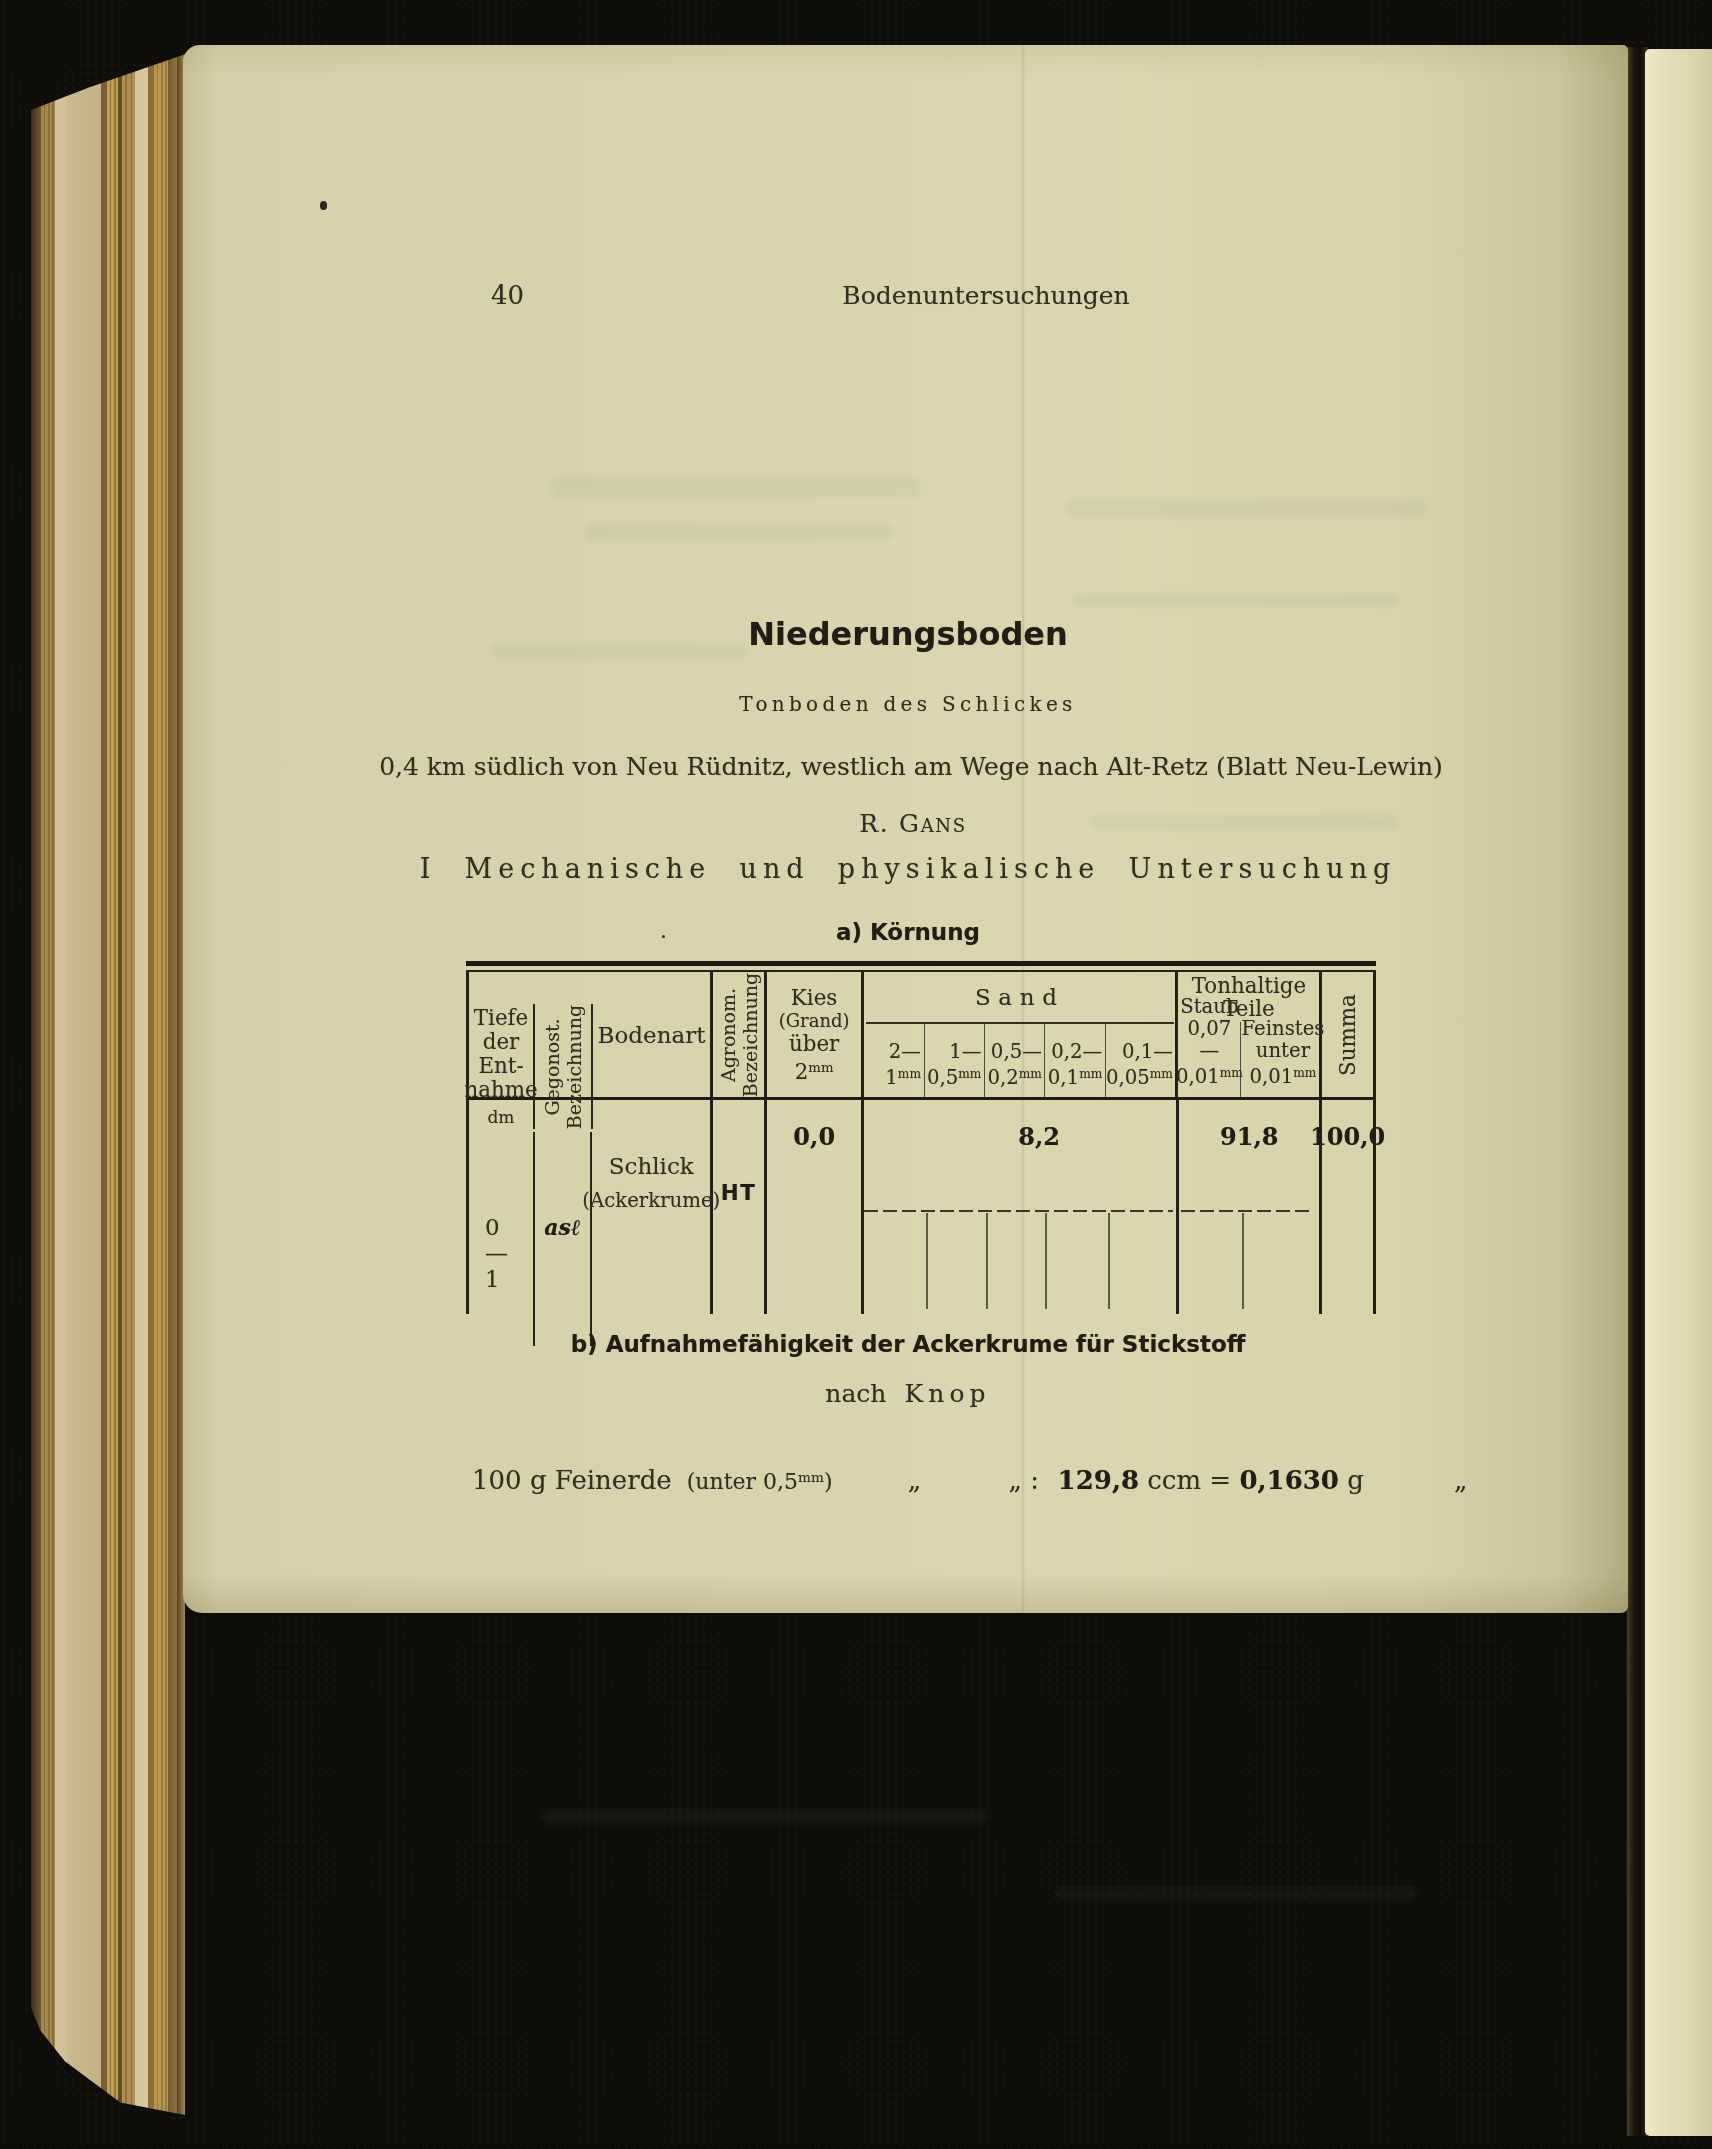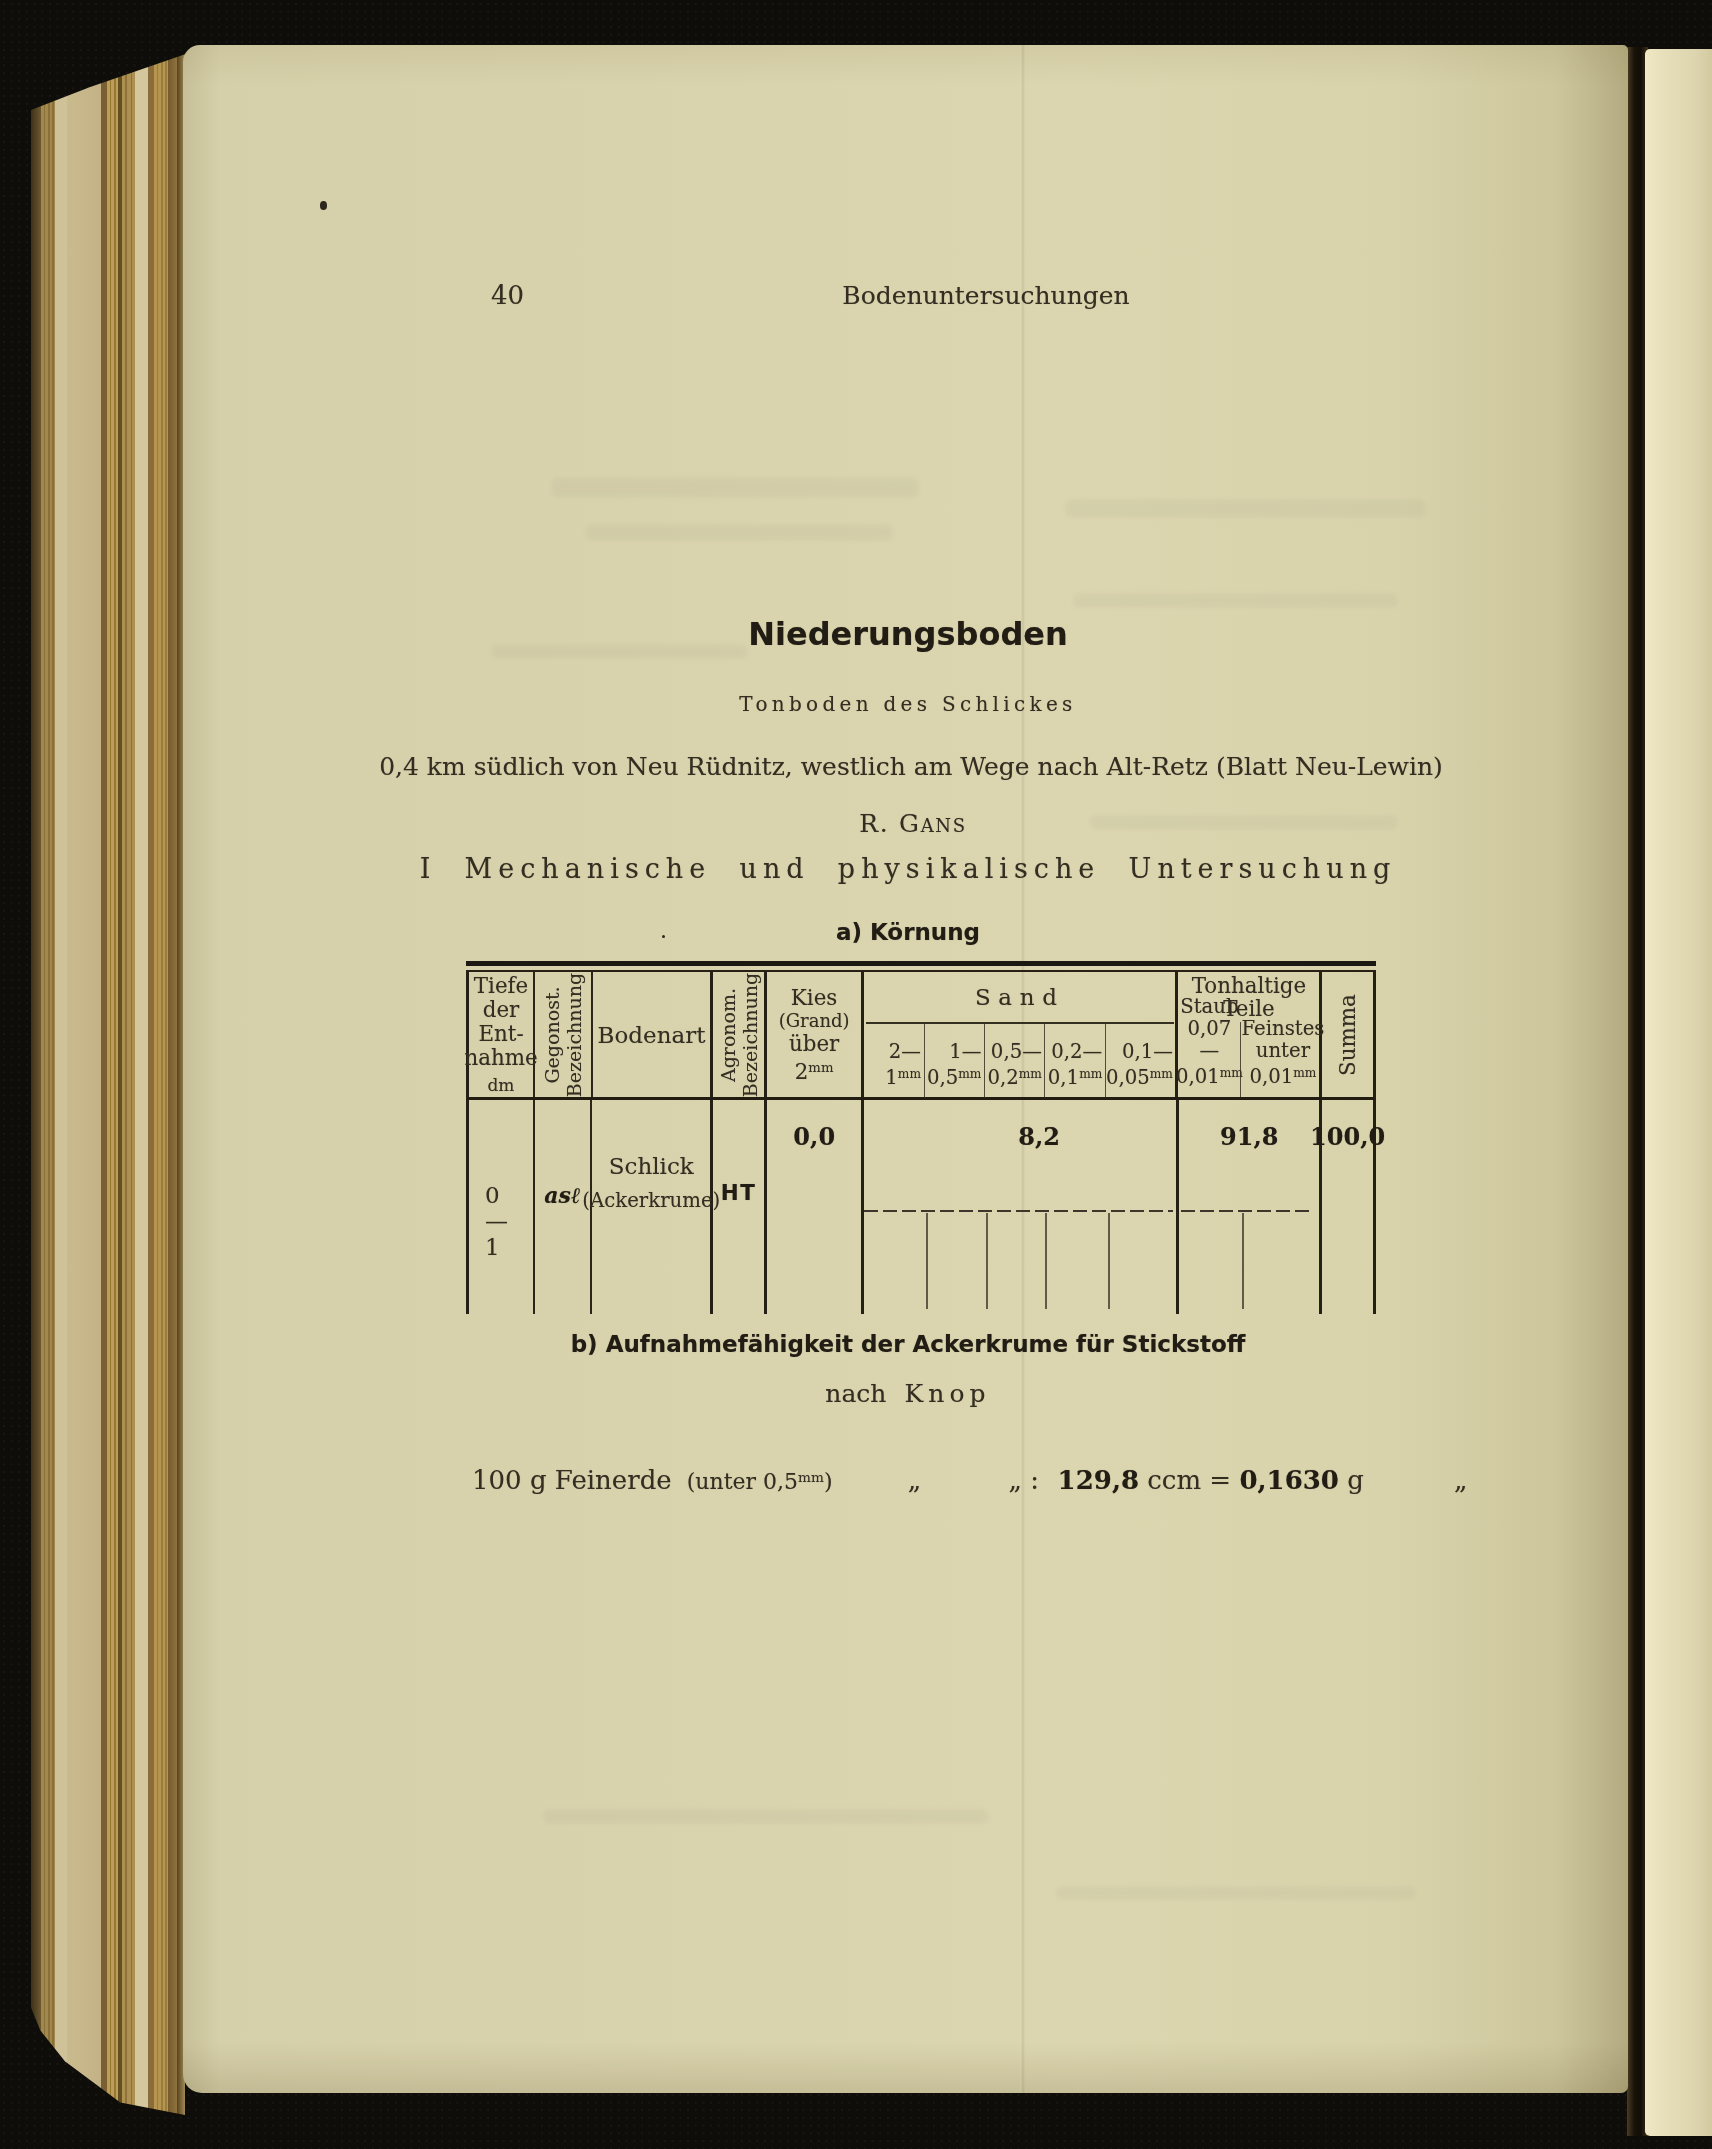--- a/index.html
+++ b/index.html
@@ -28,7 +28,7 @@
     border-radius:5.1px 0 0 5.1px;
   }
   .page-main{
-    position:absolute;left:183px;top:45px;width:1445px;height:2048px;
+    position:absolute;left:183px;top:45px;width:1445px;height:1568px;
     background:
       linear-gradient(180deg,rgba(120,105,60,0.10) 0%,rgba(120,105,60,0) 2%,rgba(120,105,60,0) 97.5%,rgba(100,85,45,0.18) 100%),
       linear-gradient(90deg,#c6bf98 0%,#d6d0aa 2.5%,#dad4ae 40%,#dcd6b0 62%,#d9d3ac 84%,#cdc69c 95%,#b3aa80 100%);

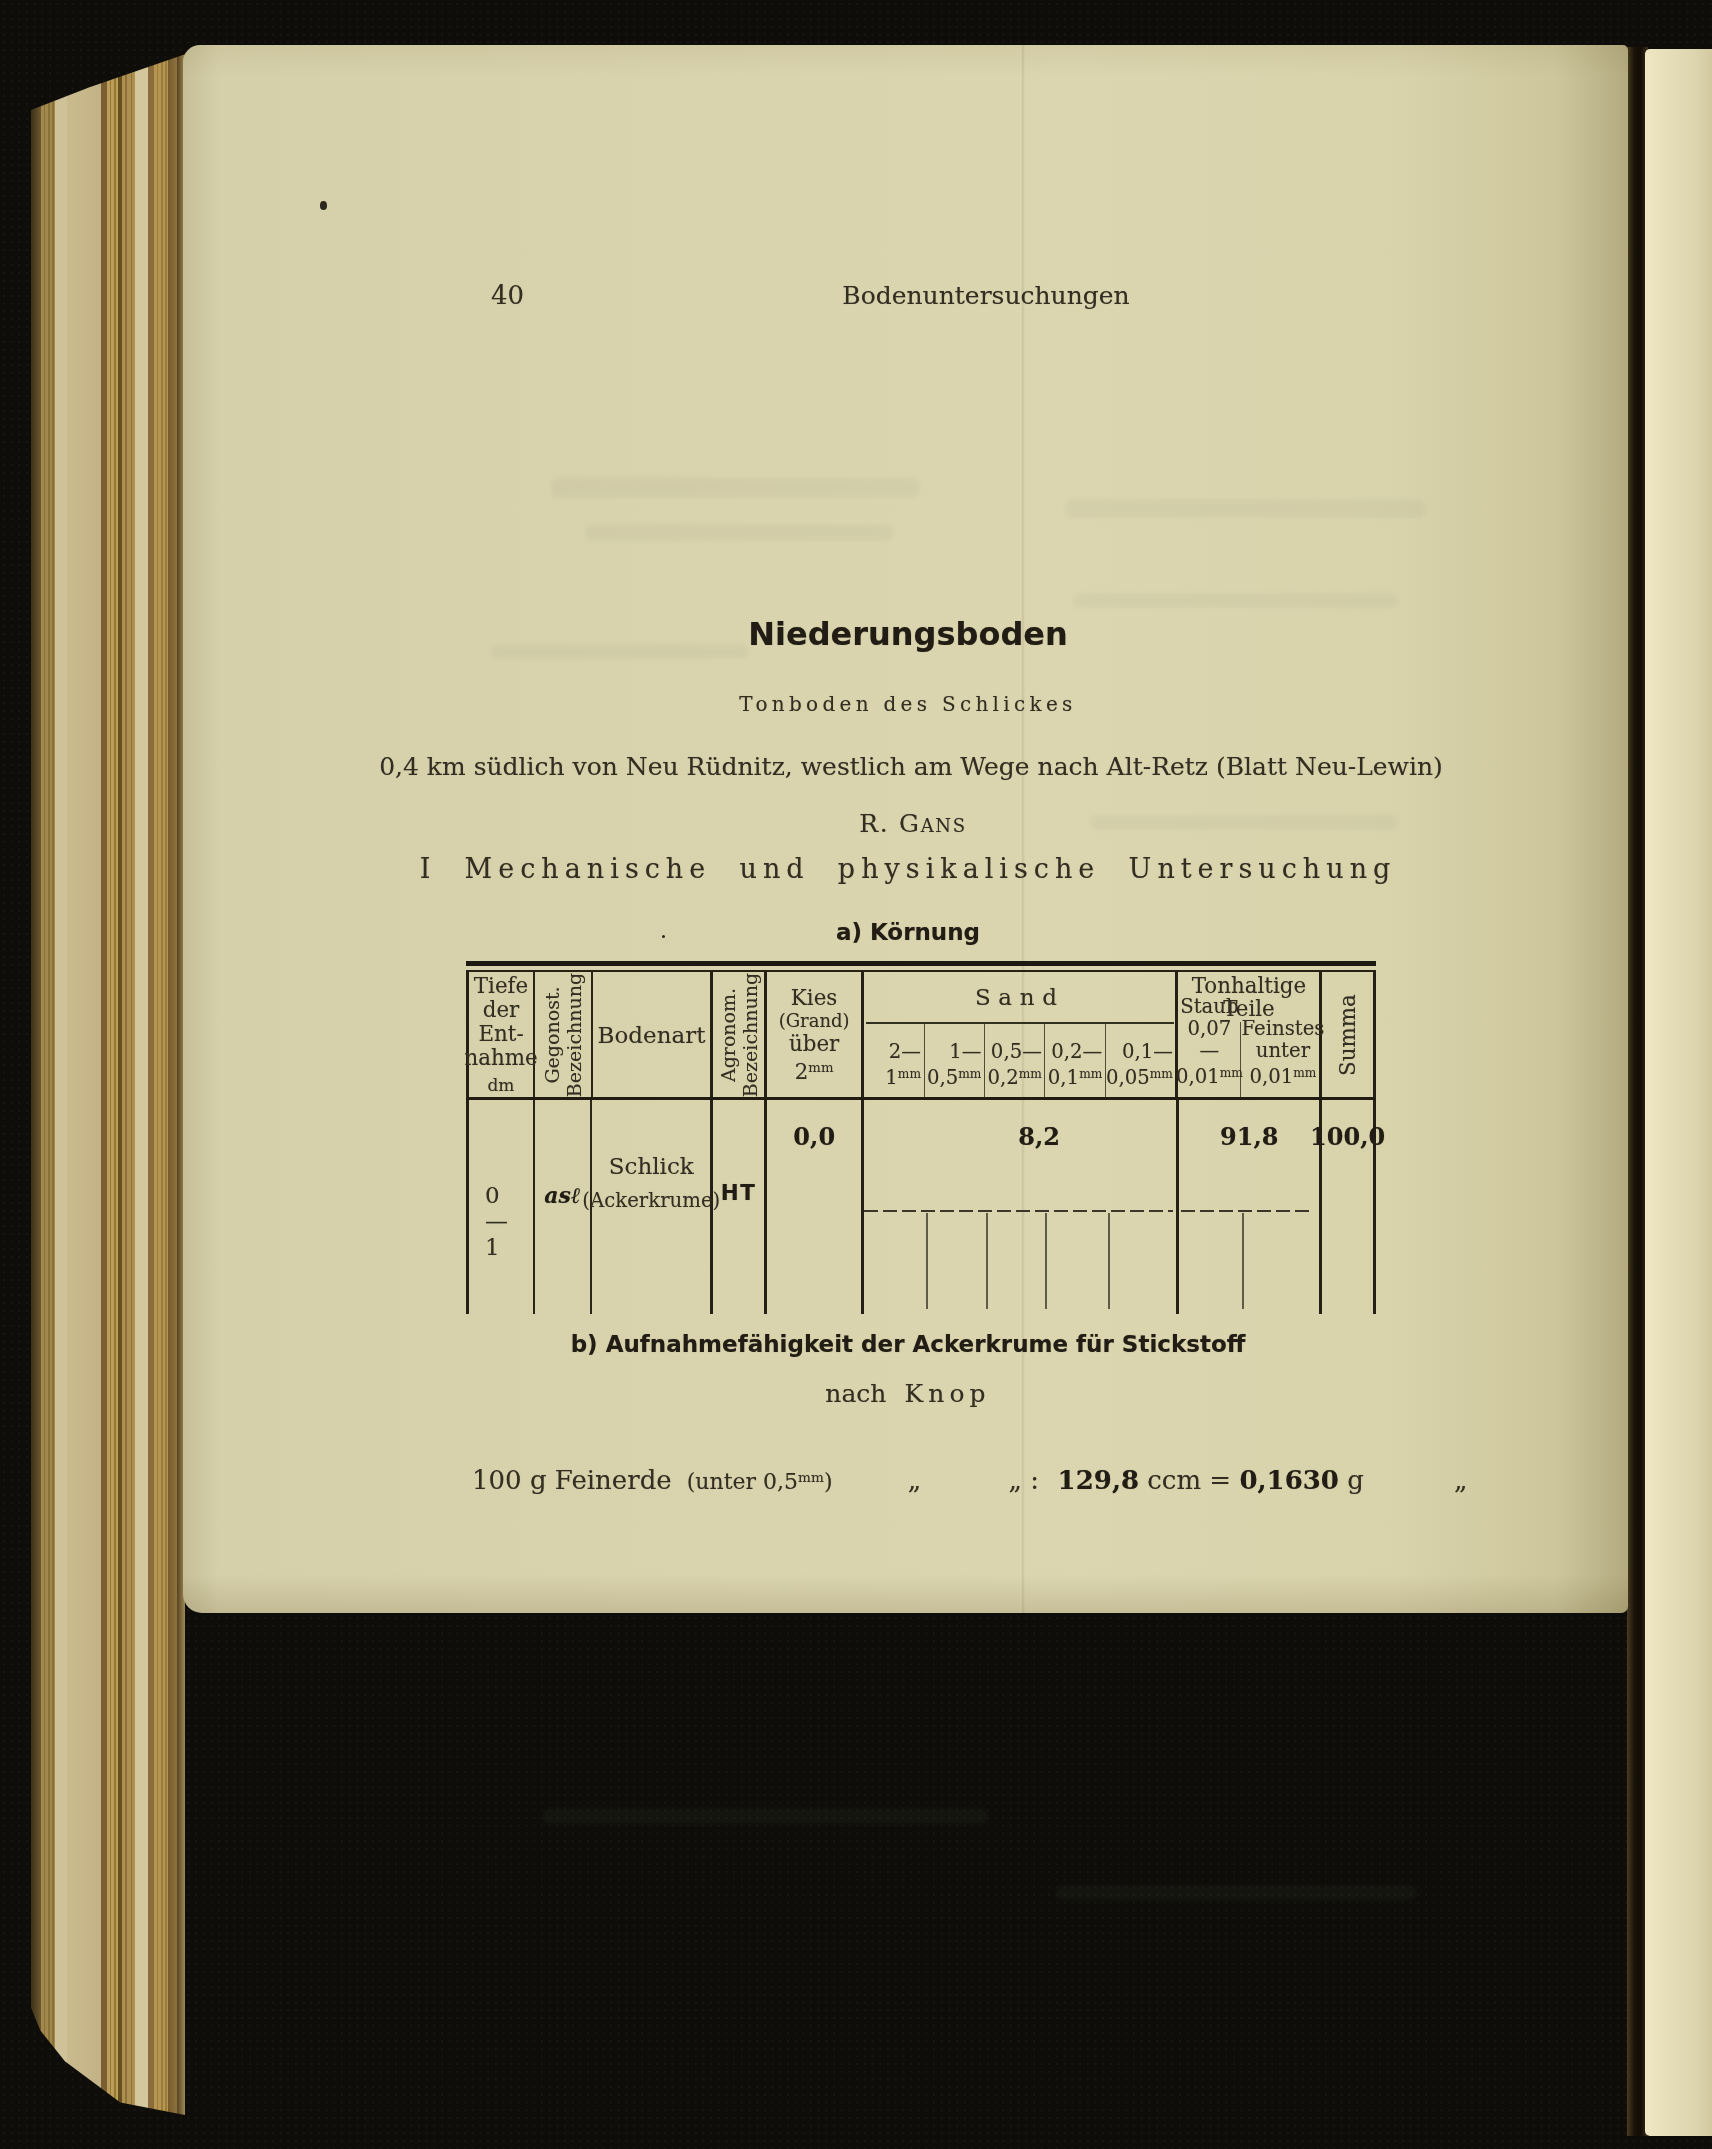--- a/index.html
+++ b/index.html
@@ -65,7 +65,7 @@
     display:flex;height:214px;border-left:3.4px solid #242015;border-right:3.4px solid #242015;box-sizing:border-box;
   }
   .cell{position:relative;box-sizing:border-box;height:100%;}
-  .br2{border-right:2.6px solid #2a2518;}
+  .br2{border-right:2.6px solid #2a2518;margin-top:32px;}
   .br4{border-right:3.4px solid #242015;}
   .hc{display:flex;flex-direction:column;align-items:center;justify-content:center;text-align:center;}
   .h-line{font-size:21.4px;line-height:24px;}

